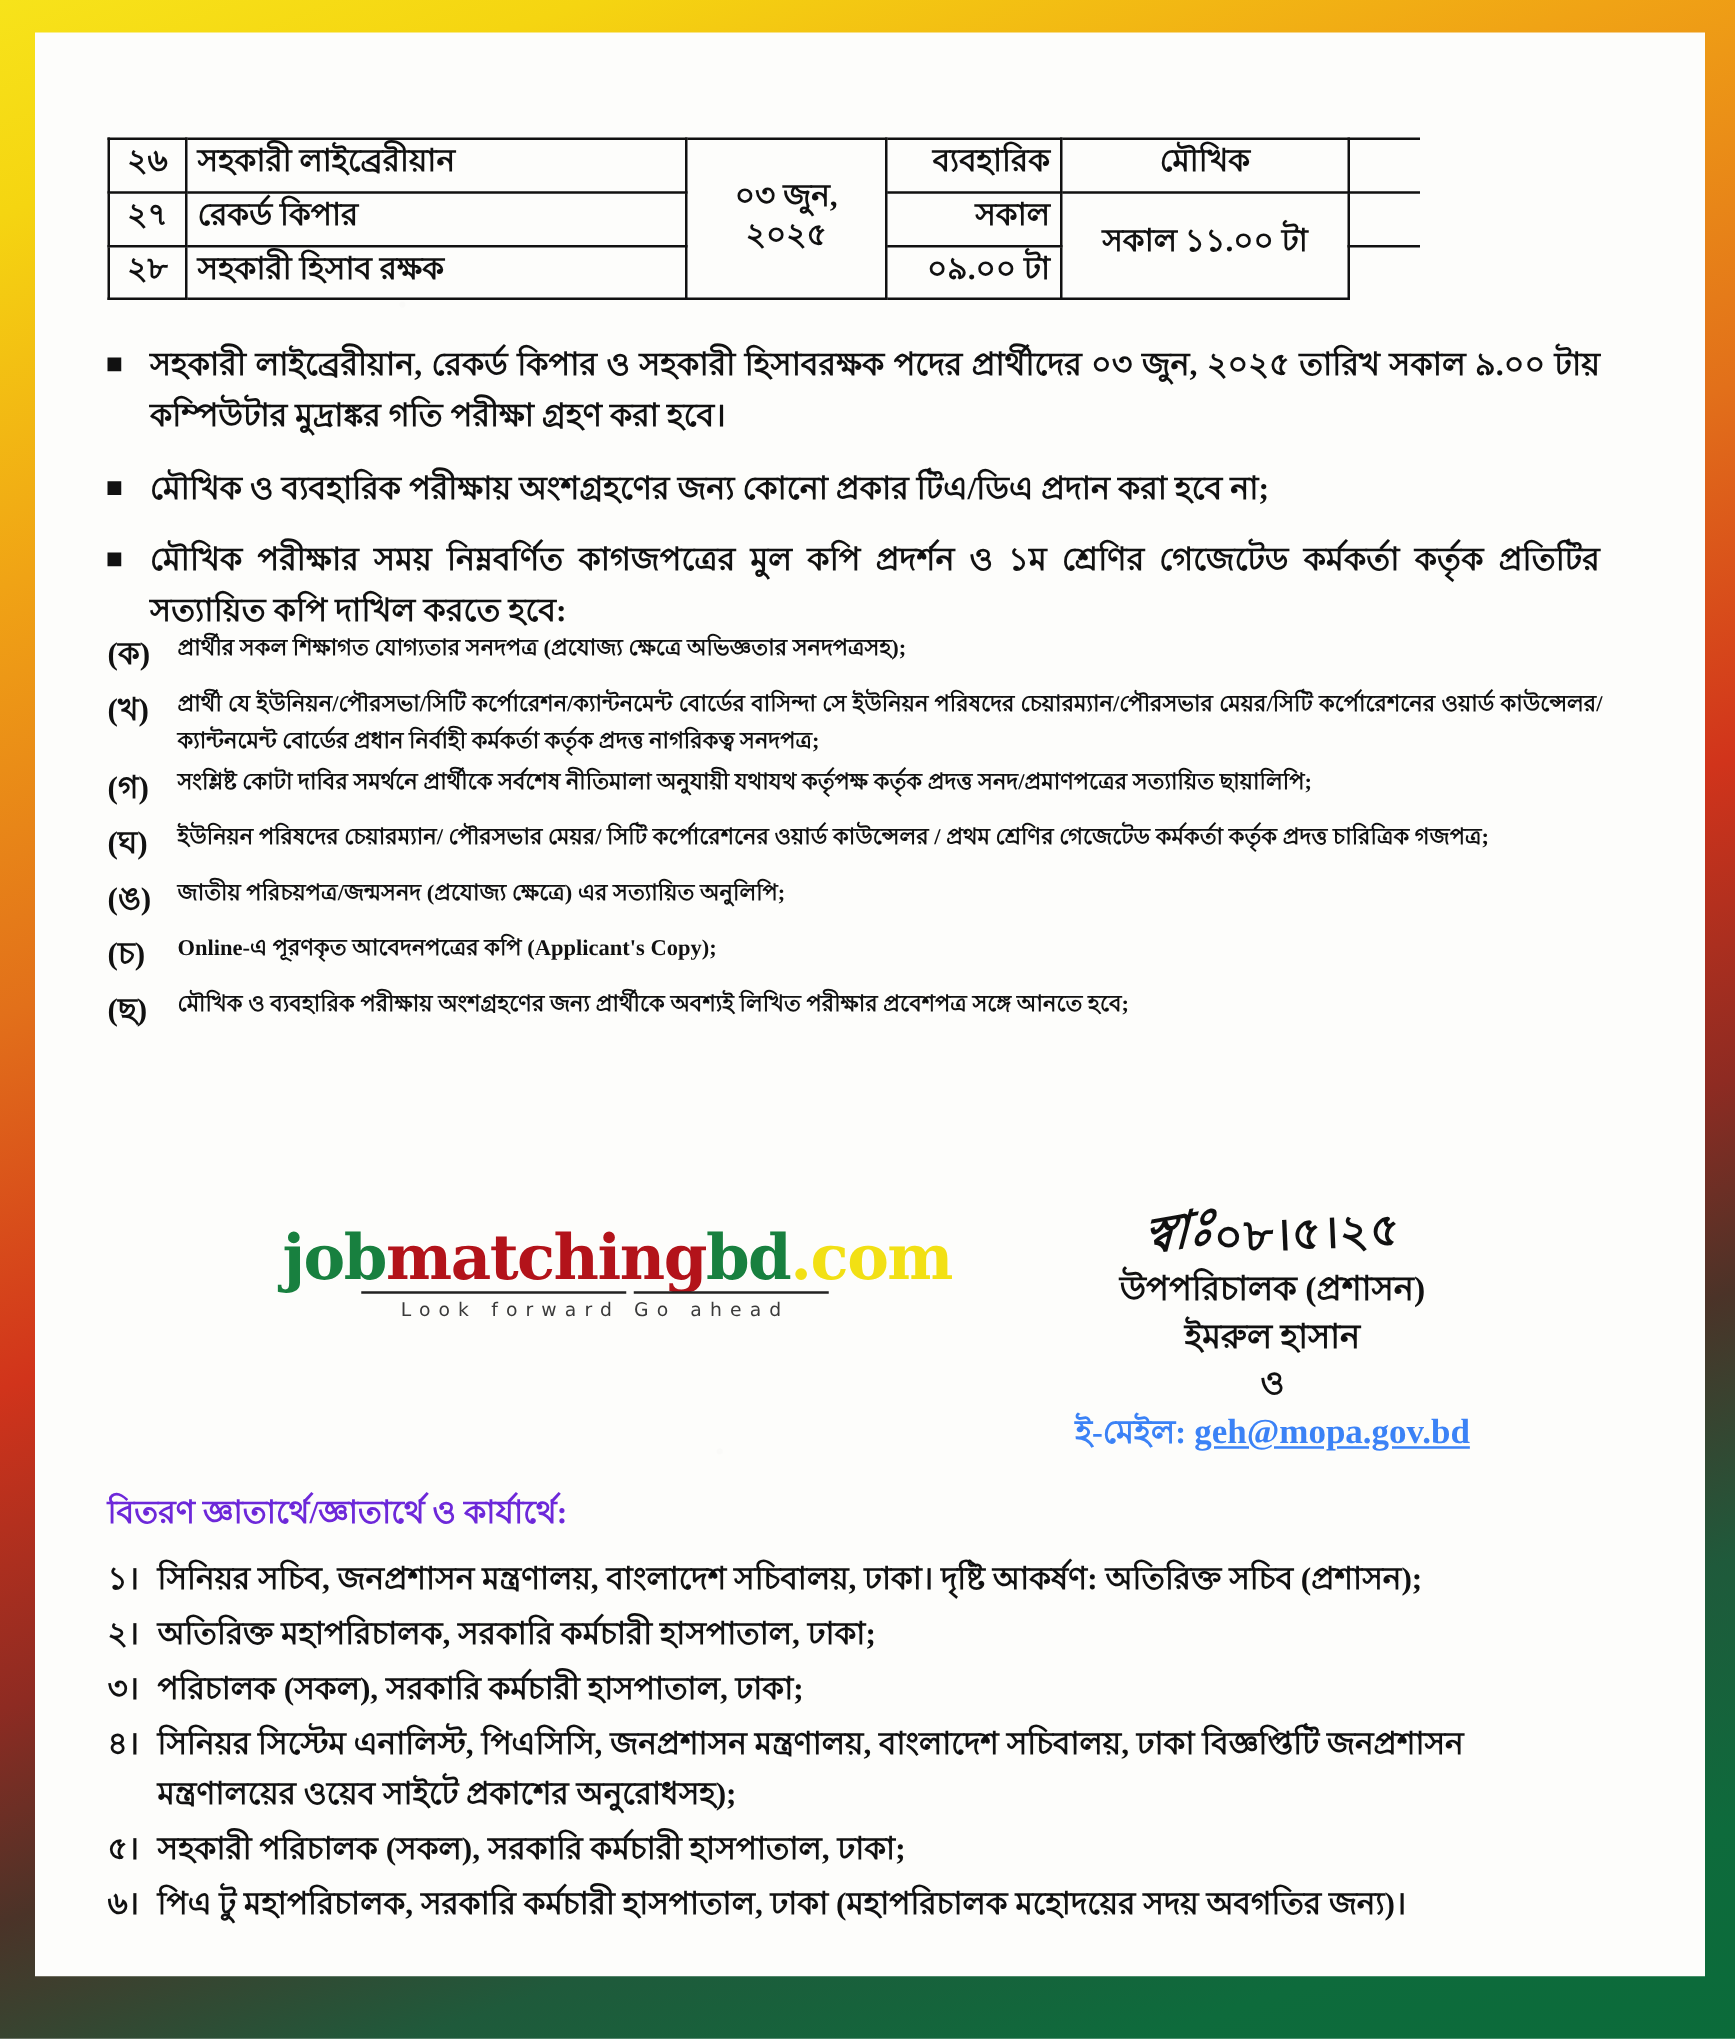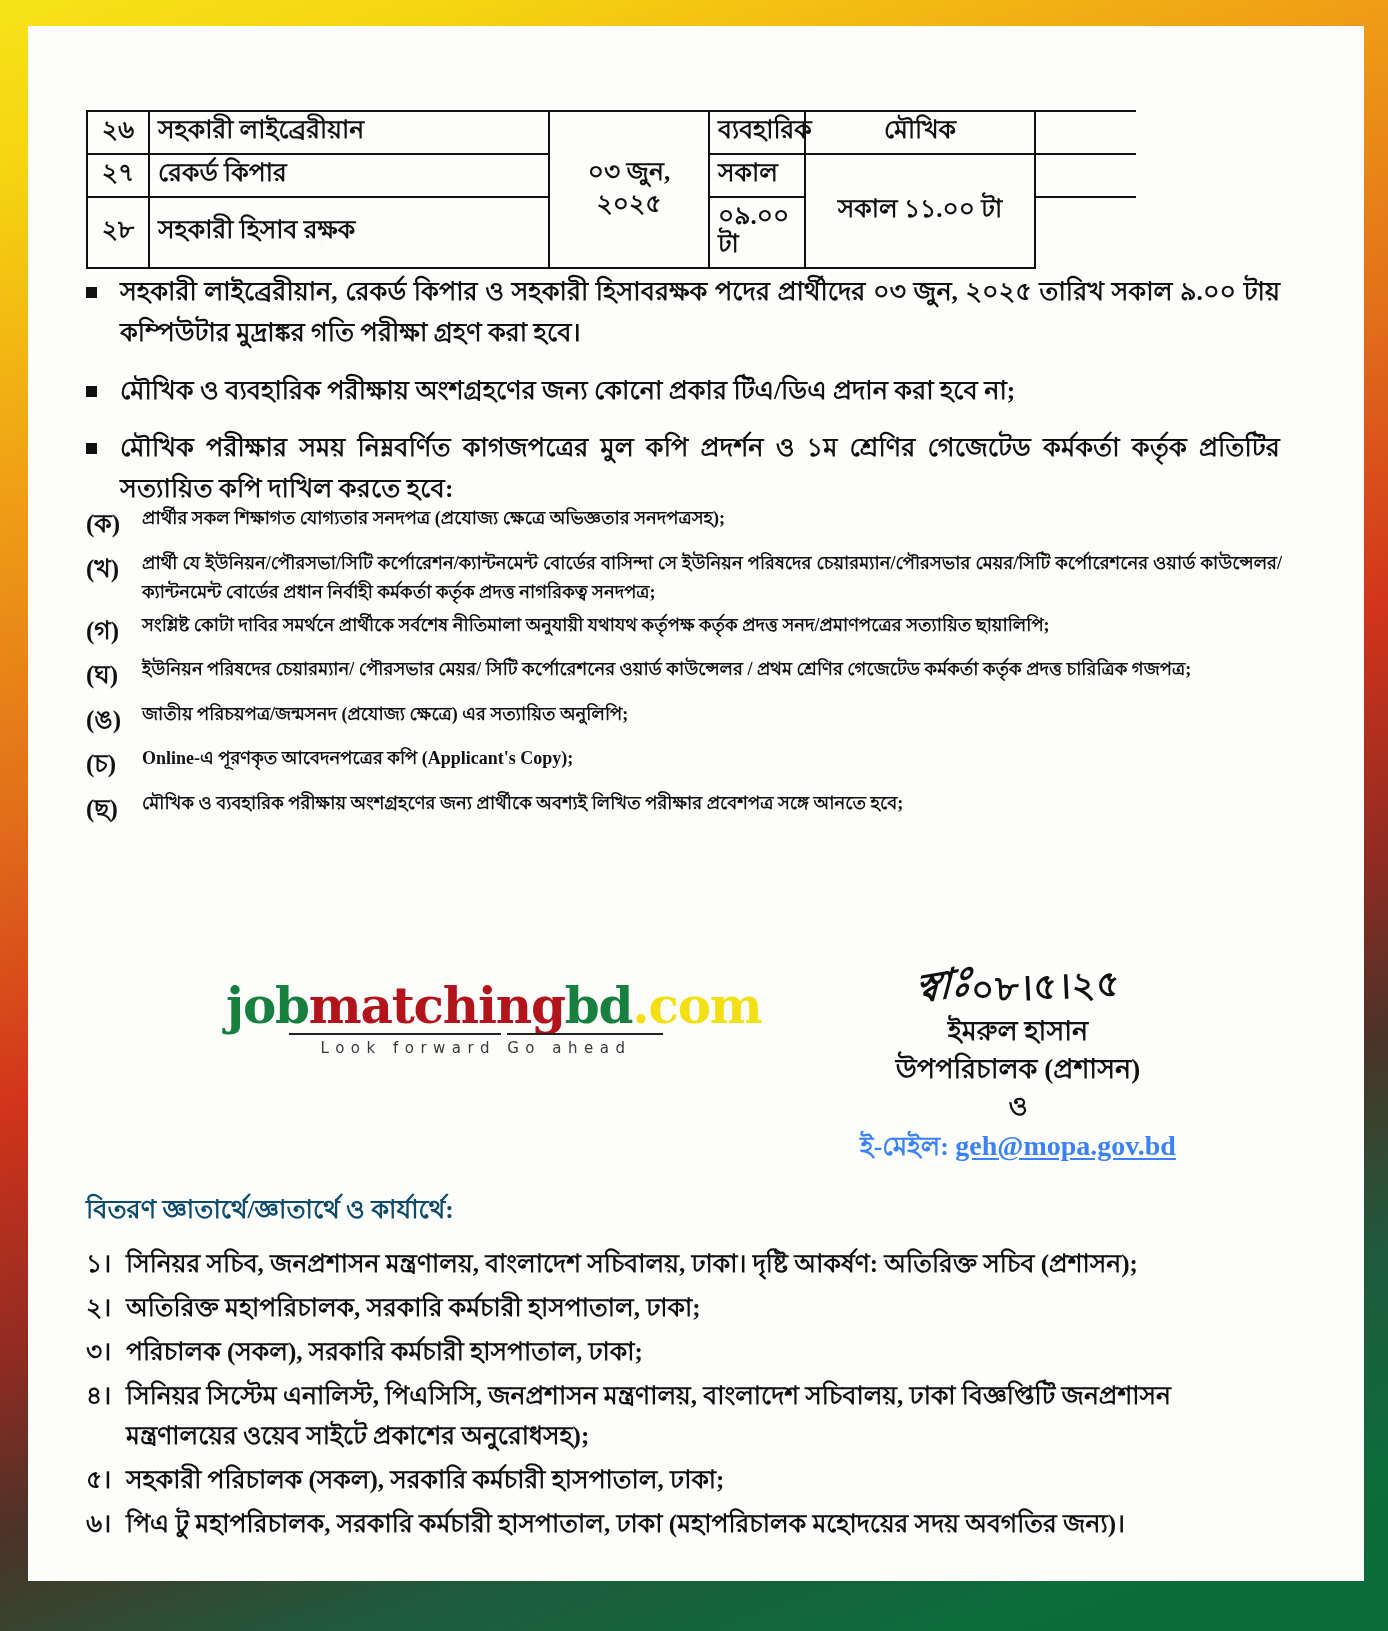--- a/index.html
+++ b/index.html
@@ -89,7 +89,7 @@
   td.col-sl { width: 62px; text-align: center; }
   td.col-post { width: 400px; text-align: left; padding-left: 14px; }
   td.col-date { width: 160px; text-align: center; }
-  td.col-prac { width: 96px; text-align: left; }
+  td.col-prac { width: 140px; text-align: right; }
   td.col-viva { width: 230px; text-align: center; }
   .tail-cell {
     border: none !important;

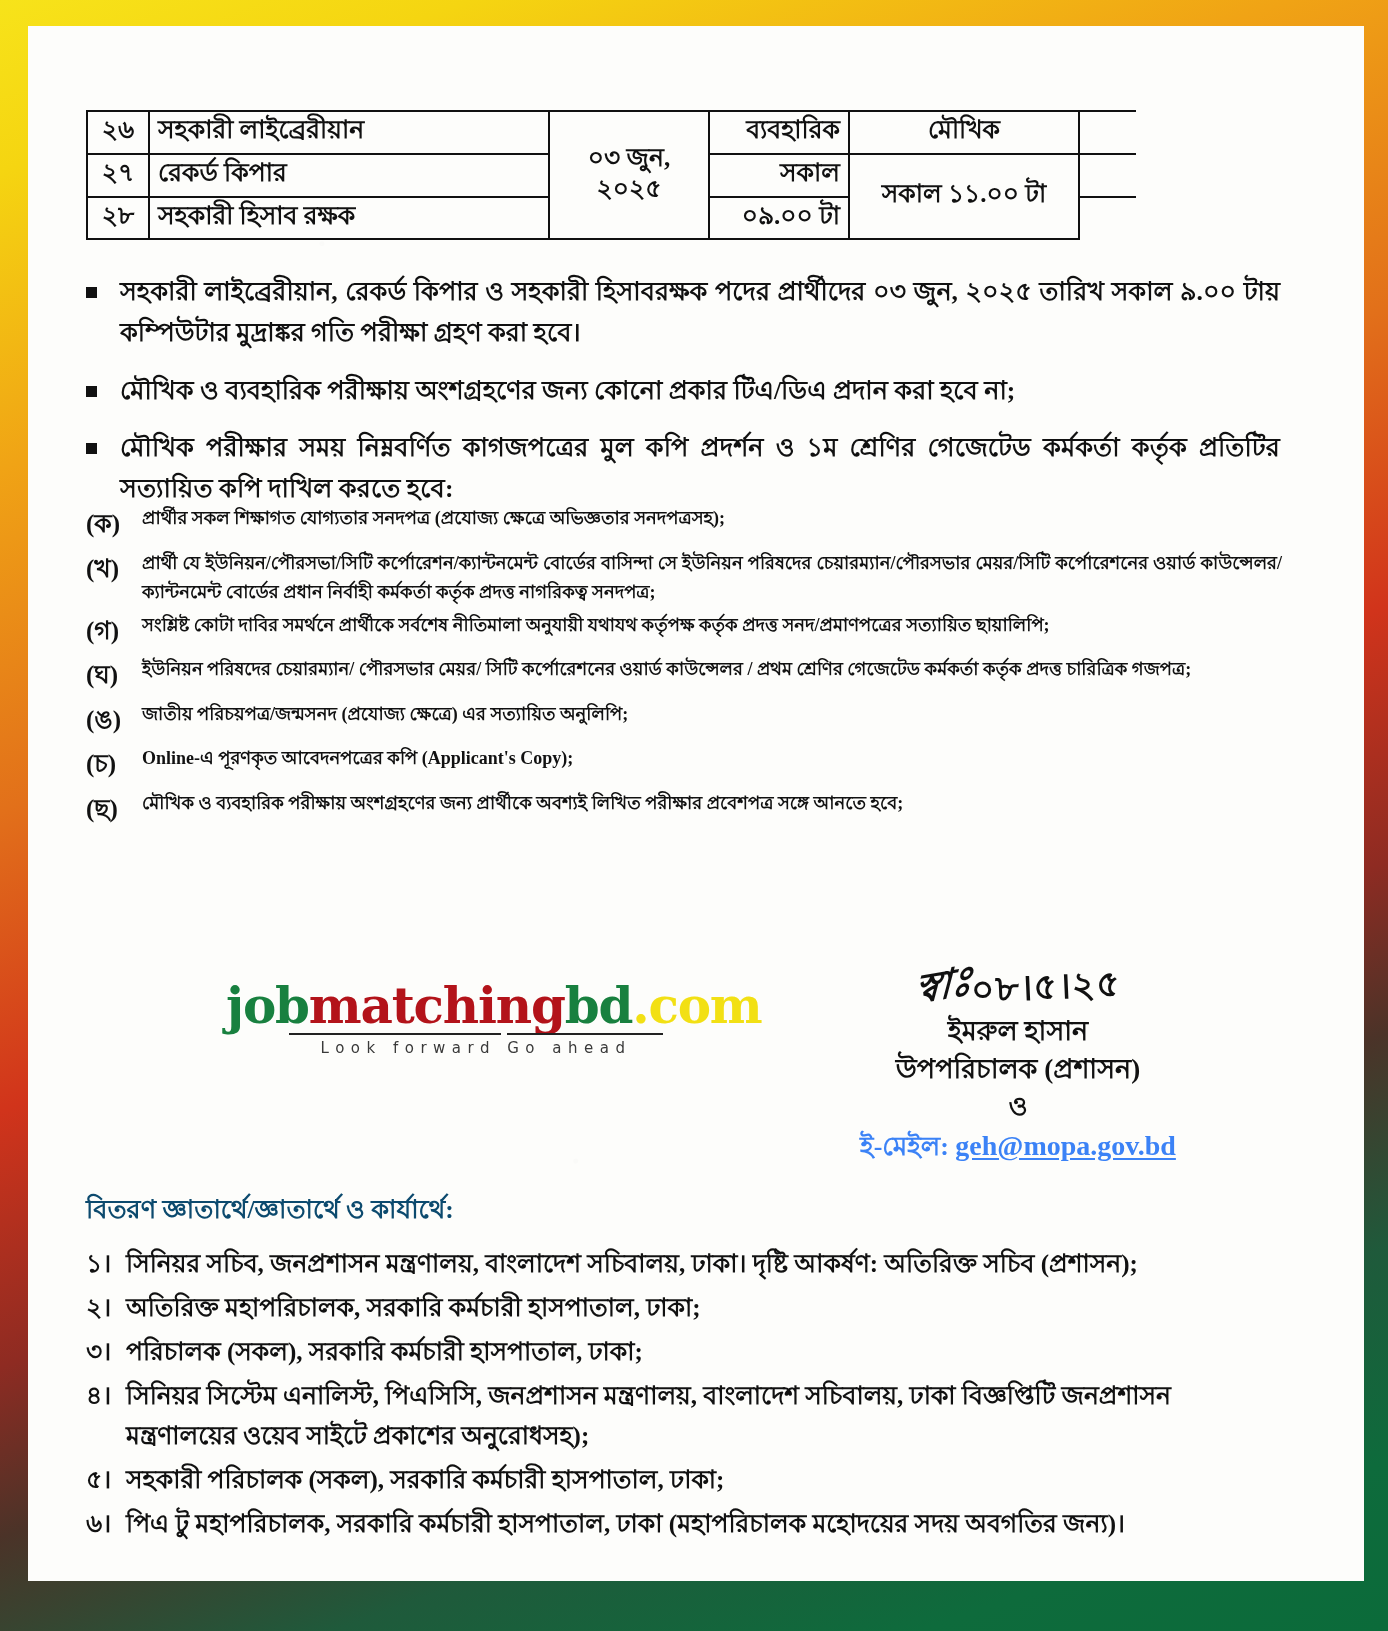--- a/index.html
+++ b/index.html
@@ -393,8 +393,8 @@
         <div class="sig-scribble">
           <span class="sig-glyph">স্বাঃ</span><span class="sig-date">০৮।৫।২৫</span>
         </div>
+        <div class="sig-line">উপপরিচালক (প্রশাসন)</div>
         <div class="sig-line">ইমরুল হাসান</div>
-        <div class="sig-line">উপপরিচালক (প্রশাসন)</div>
         <div class="sig-line small">ও</div>
         <div class="sig-email"><span>ই-মেইল:</span> <span class="addr">geh@mopa.gov.bd</span></div>
       </div>

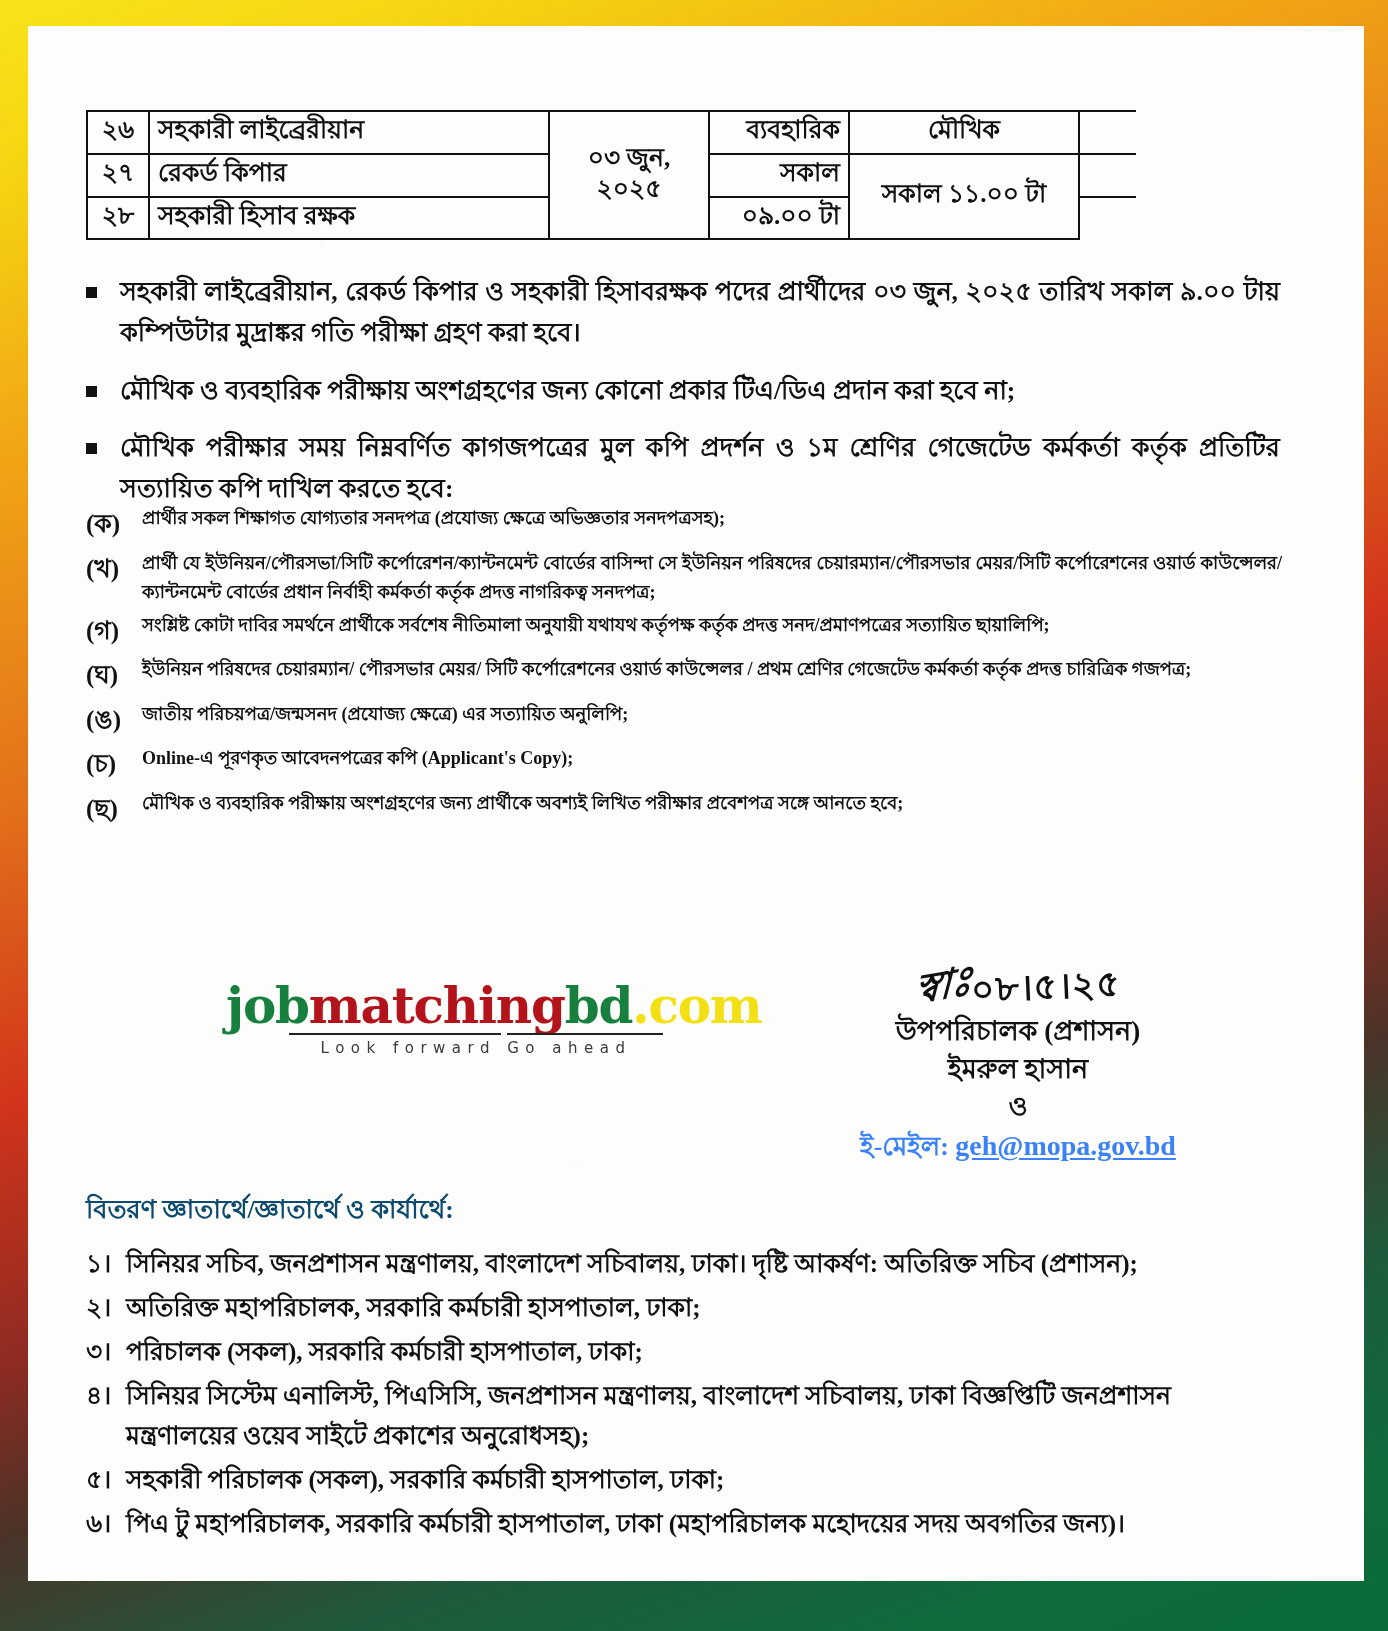--- a/index.html
+++ b/index.html
@@ -265,7 +265,7 @@
     top: 1164px;
     font-size: 25.5px;
     font-weight: 700;
-    color: #0c4a6e;
+    color: #6d28d9;
   }
   #dist-list {
     position: absolute;

